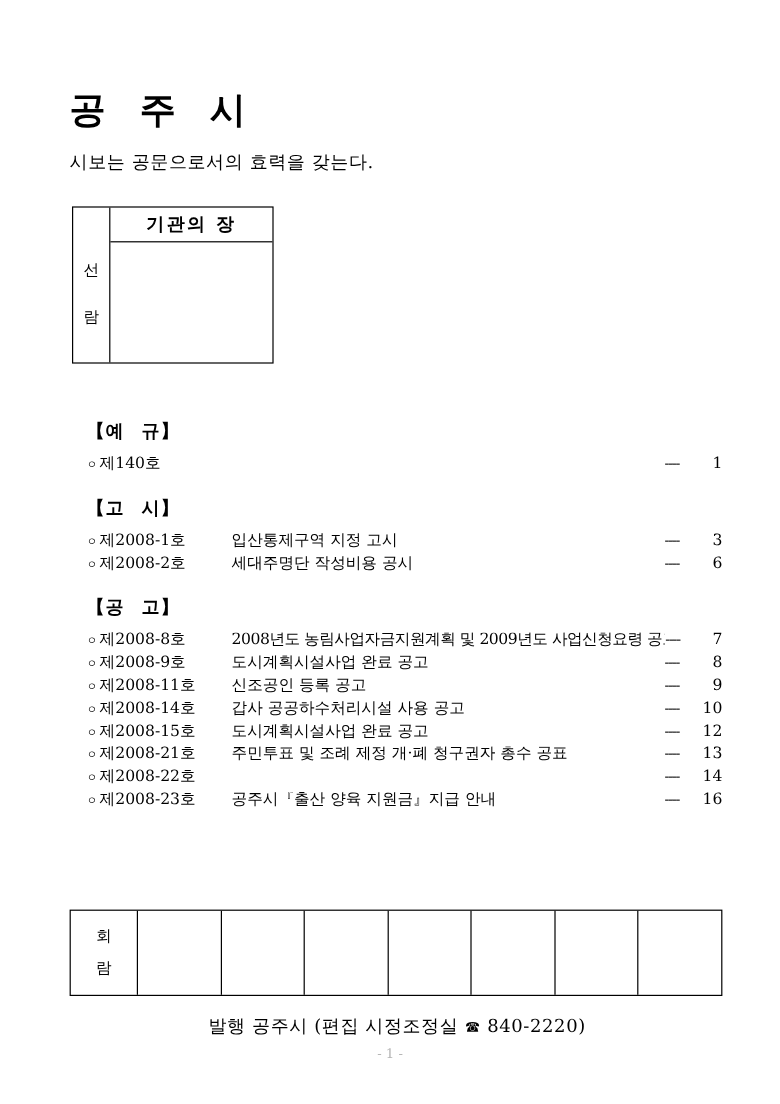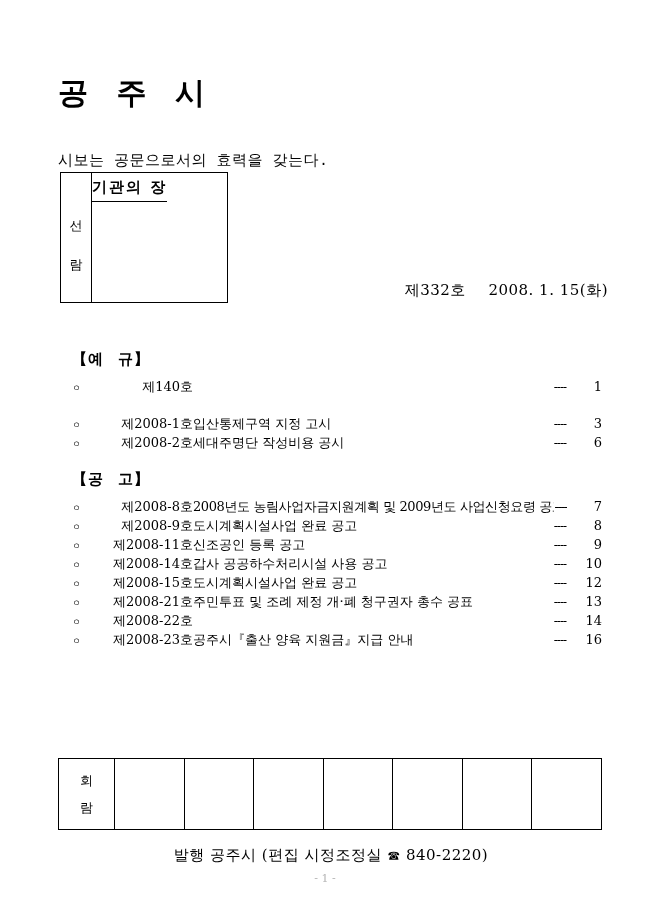--- a/index.html
+++ b/index.html
@@ -37,11 +37,10 @@
   .tagline {
     position: absolute;
     left: 58px;
-    top: 151px;
+    top: 126px;
     font-size: 15px;
     letter-spacing: 0.5px;
     white-space: nowrap;
-    font-family: Liberation Mono, monospace;
   }
 
   

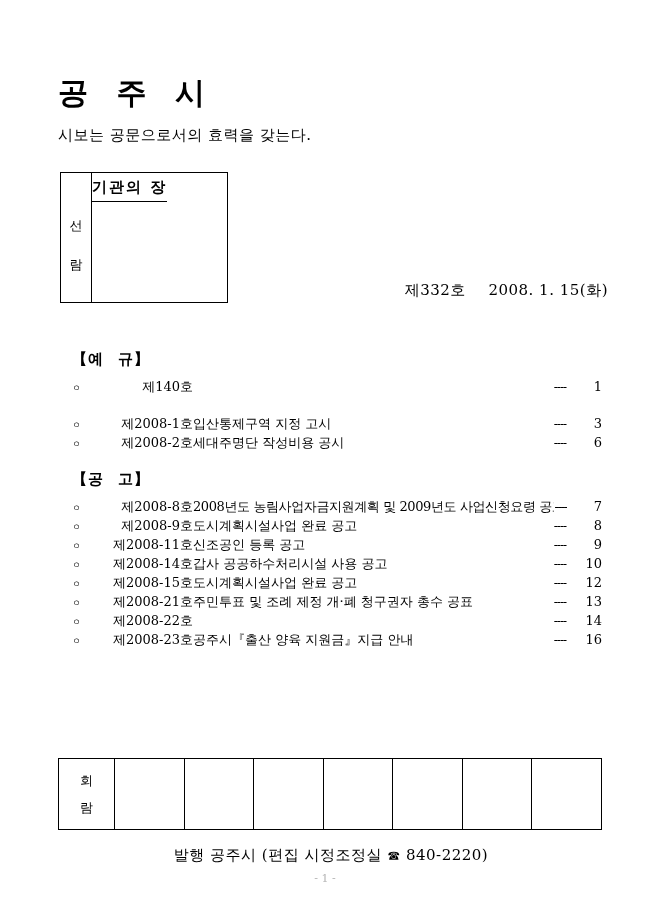--- a/index.html
+++ b/index.html
@@ -70,7 +70,7 @@
   .approval-body {
     flex: 1;
     display: flex;
-    flex-direction: row;
+    flex-direction: column;
     box-sizing: border-box;
   }
   .approval-head {

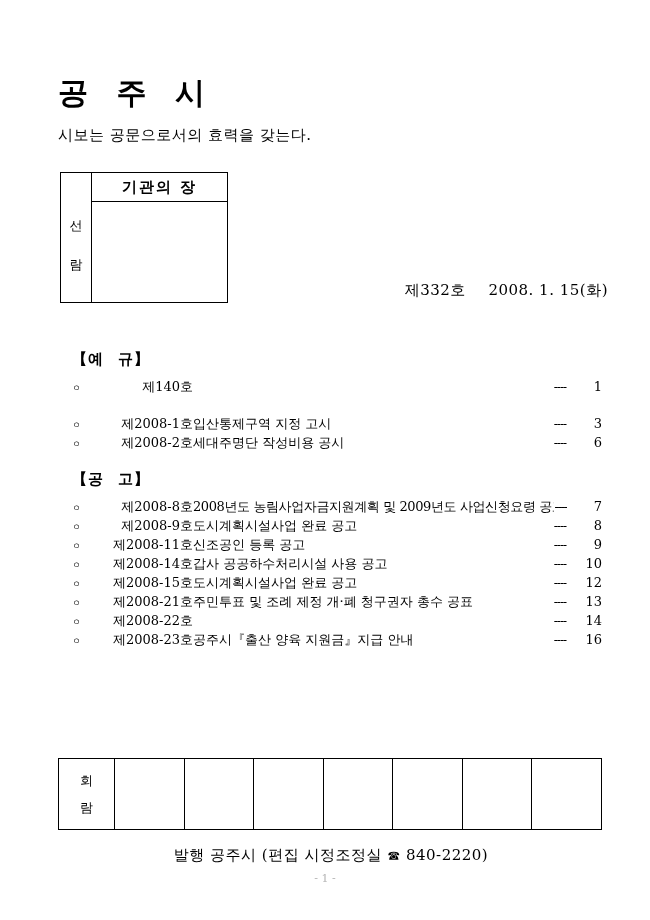--- a/index.html
+++ b/index.html
@@ -245,11 +245,6 @@
     </div>
   </div>
 
-  <div class="issue-line">
-    <span>제332호</span>
-    <span class="gap"></span>
-    <span>2008.  1.  15(화)</span>
-  </div>
 
   <div class="sections" id="sections-root">
       <div class="section">

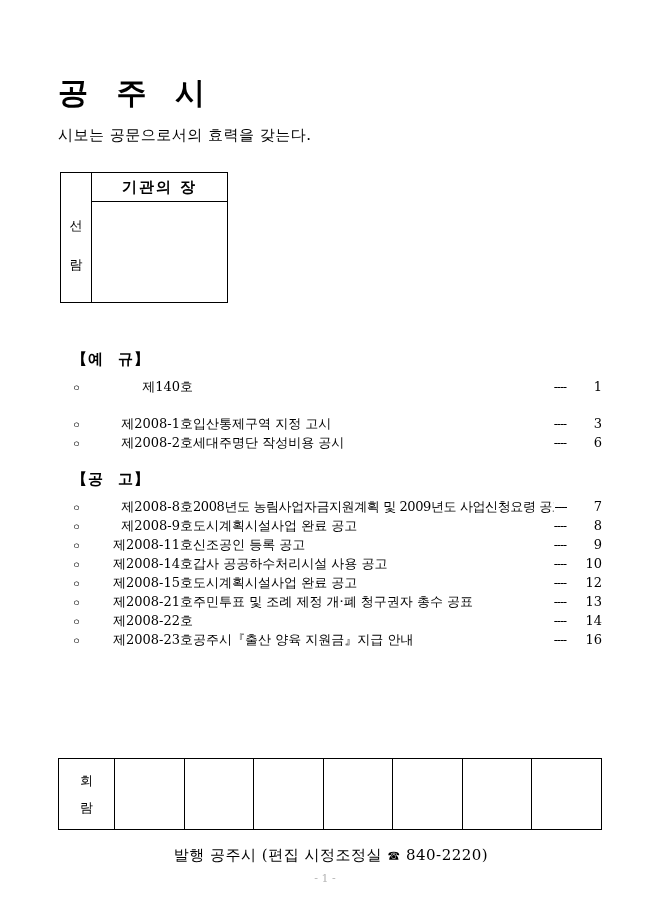--- a/index.html
+++ b/index.html
@@ -146,7 +146,6 @@
   .entry-number {
     flex: 0 0 110px;
     letter-spacing: 0px;
-    text-align: right;
   }
   .entry-title {
     flex: 0 1 auto;

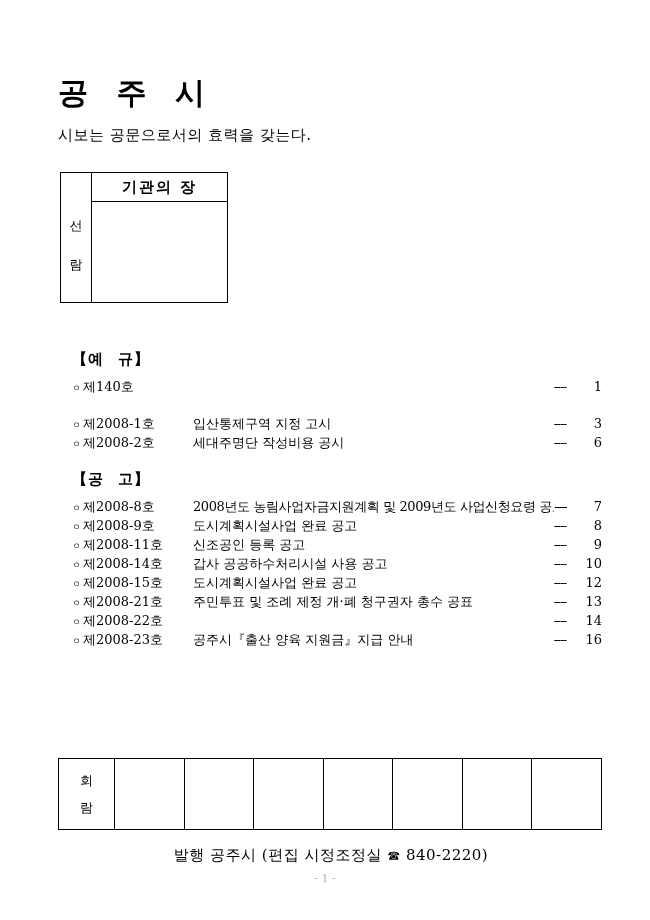--- a/index.html
+++ b/index.html
@@ -258,6 +258,7 @@
         </ul>
       </div>
       <div class="section">
+        <div class="section-title"><span>【</span><span>고</span><span class="sp"></span><span>시</span><span>】</span></div>
         <ul class="entries">
           <li class="entry">
             <span class="entry-bullet">ㅇ</span>

